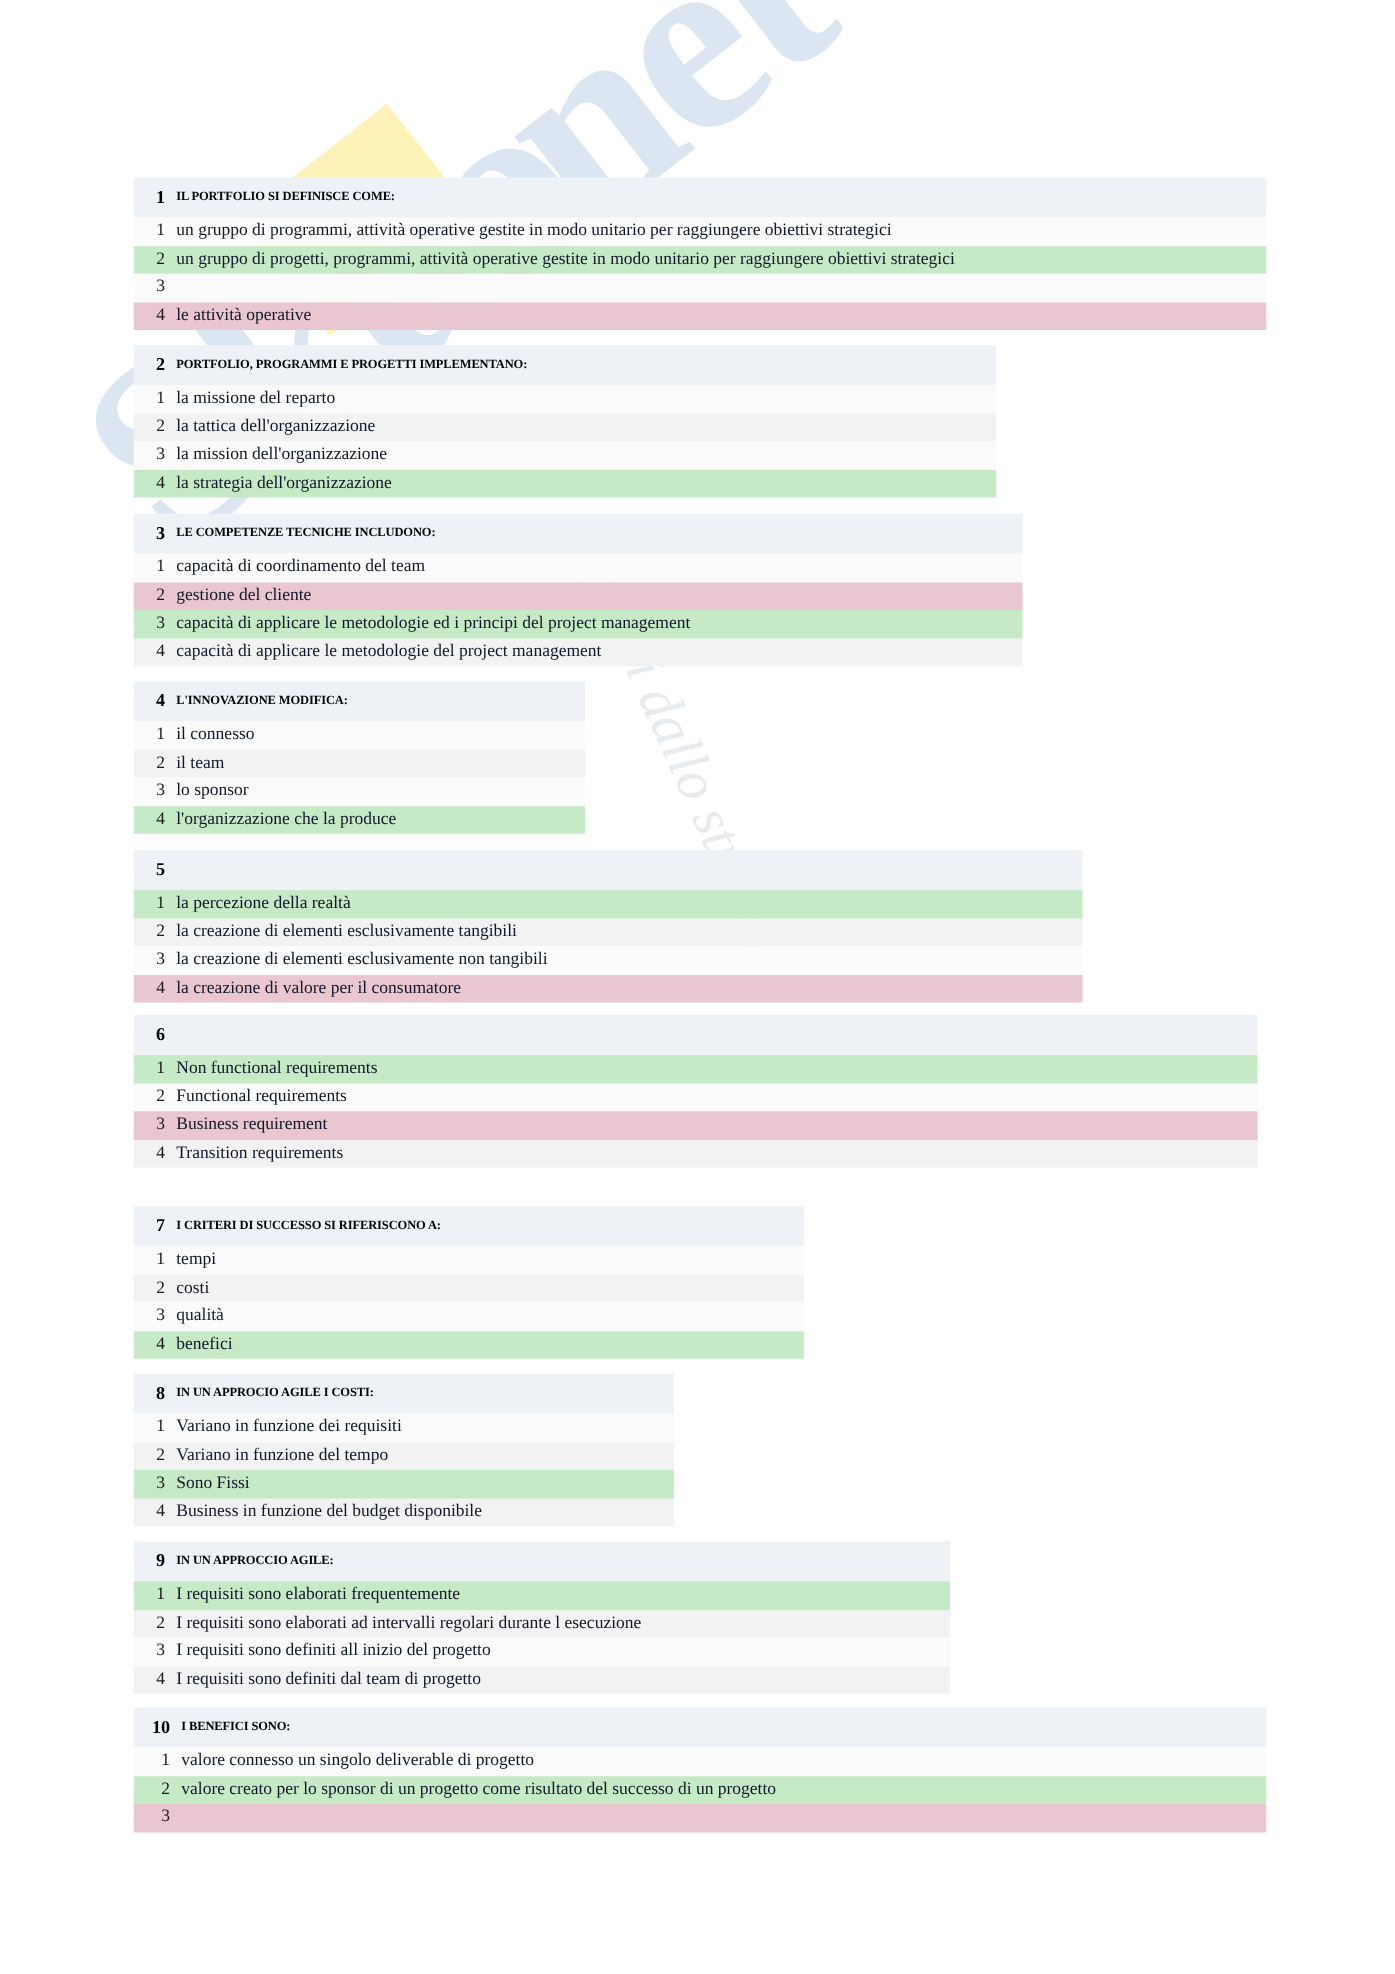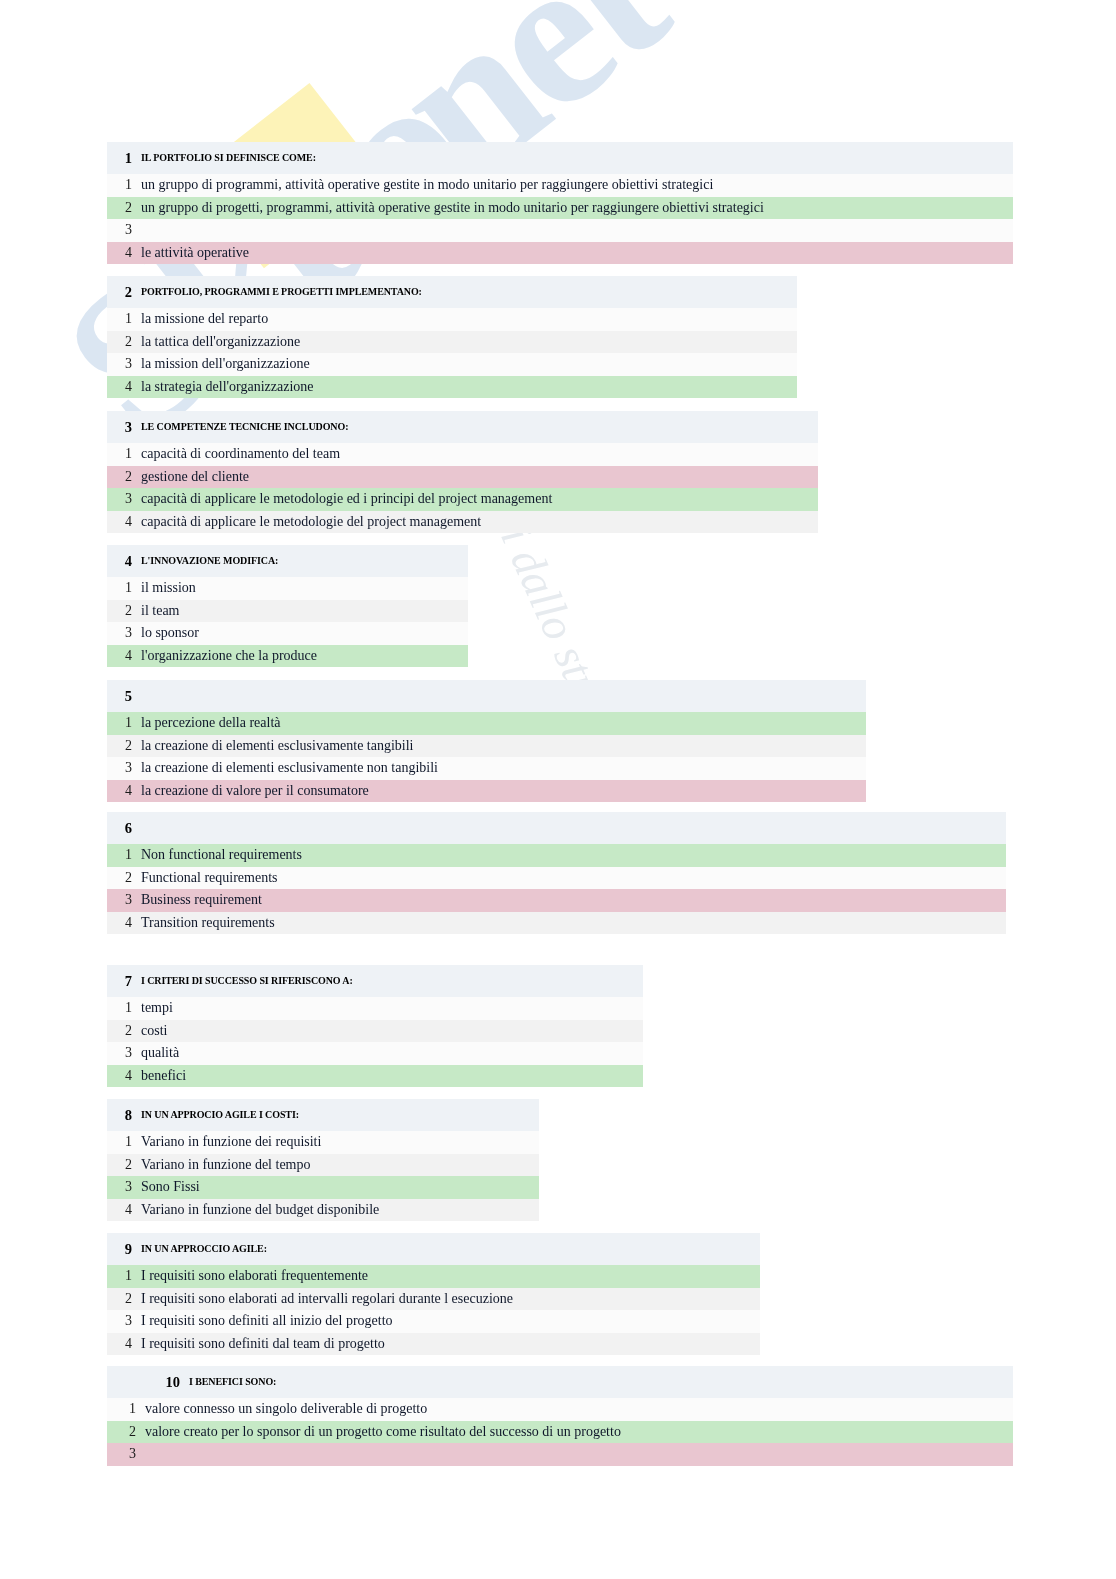--- a/index.html
+++ b/index.html
@@ -189,7 +189,7 @@
       </div>
       <div class="opt-row bg-plain">
         <span class="opt-num">1</span>
-        <span class="opt-text">il mission</span>
+        <span class="opt-text">il connesso</span>
       </div>
       <div class="opt-row bg-alt">
         <span class="opt-num">2</span>

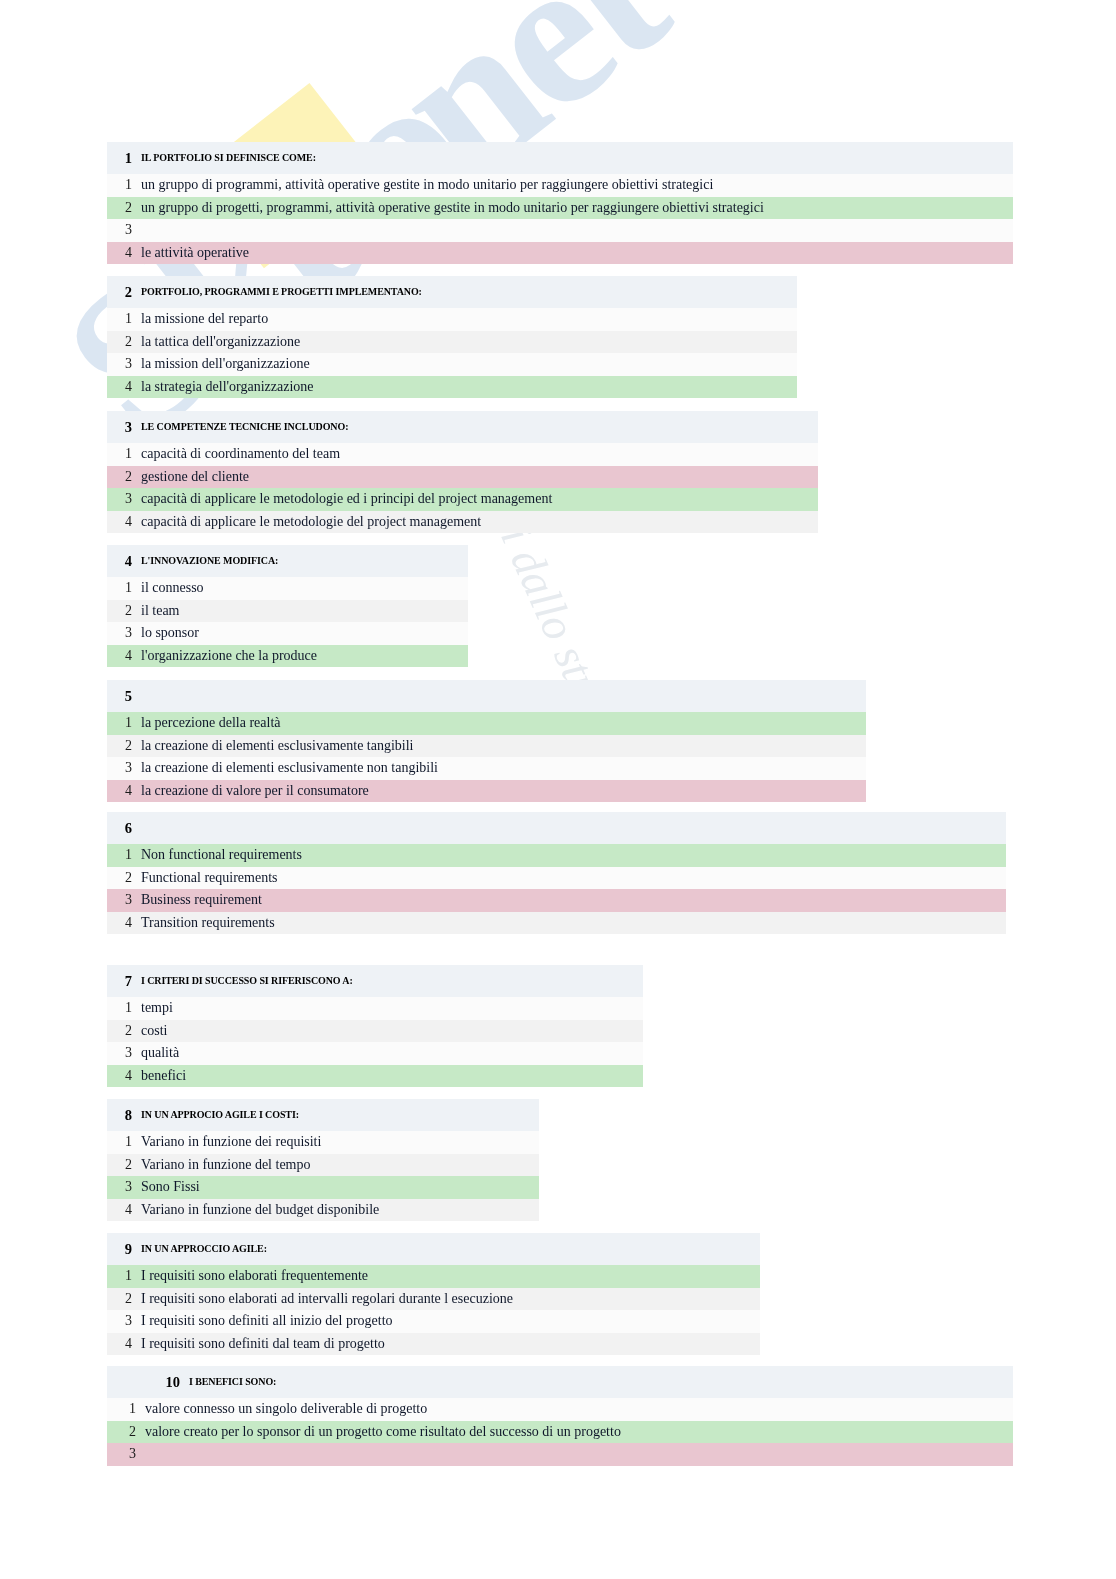--- a/index.html
+++ b/index.html
@@ -287,7 +287,7 @@
       </div>
       <div class="opt-row bg-alt">
         <span class="opt-num">4</span>
-        <span class="opt-text">Variano in funzione del budget disponibile</span>
+        <span class="opt-text">Business in funzione del budget disponibile</span>
       </div>
     </div>
     <div class="quiz-block" style="left: 107px; top: 1233px; width: 653px;">

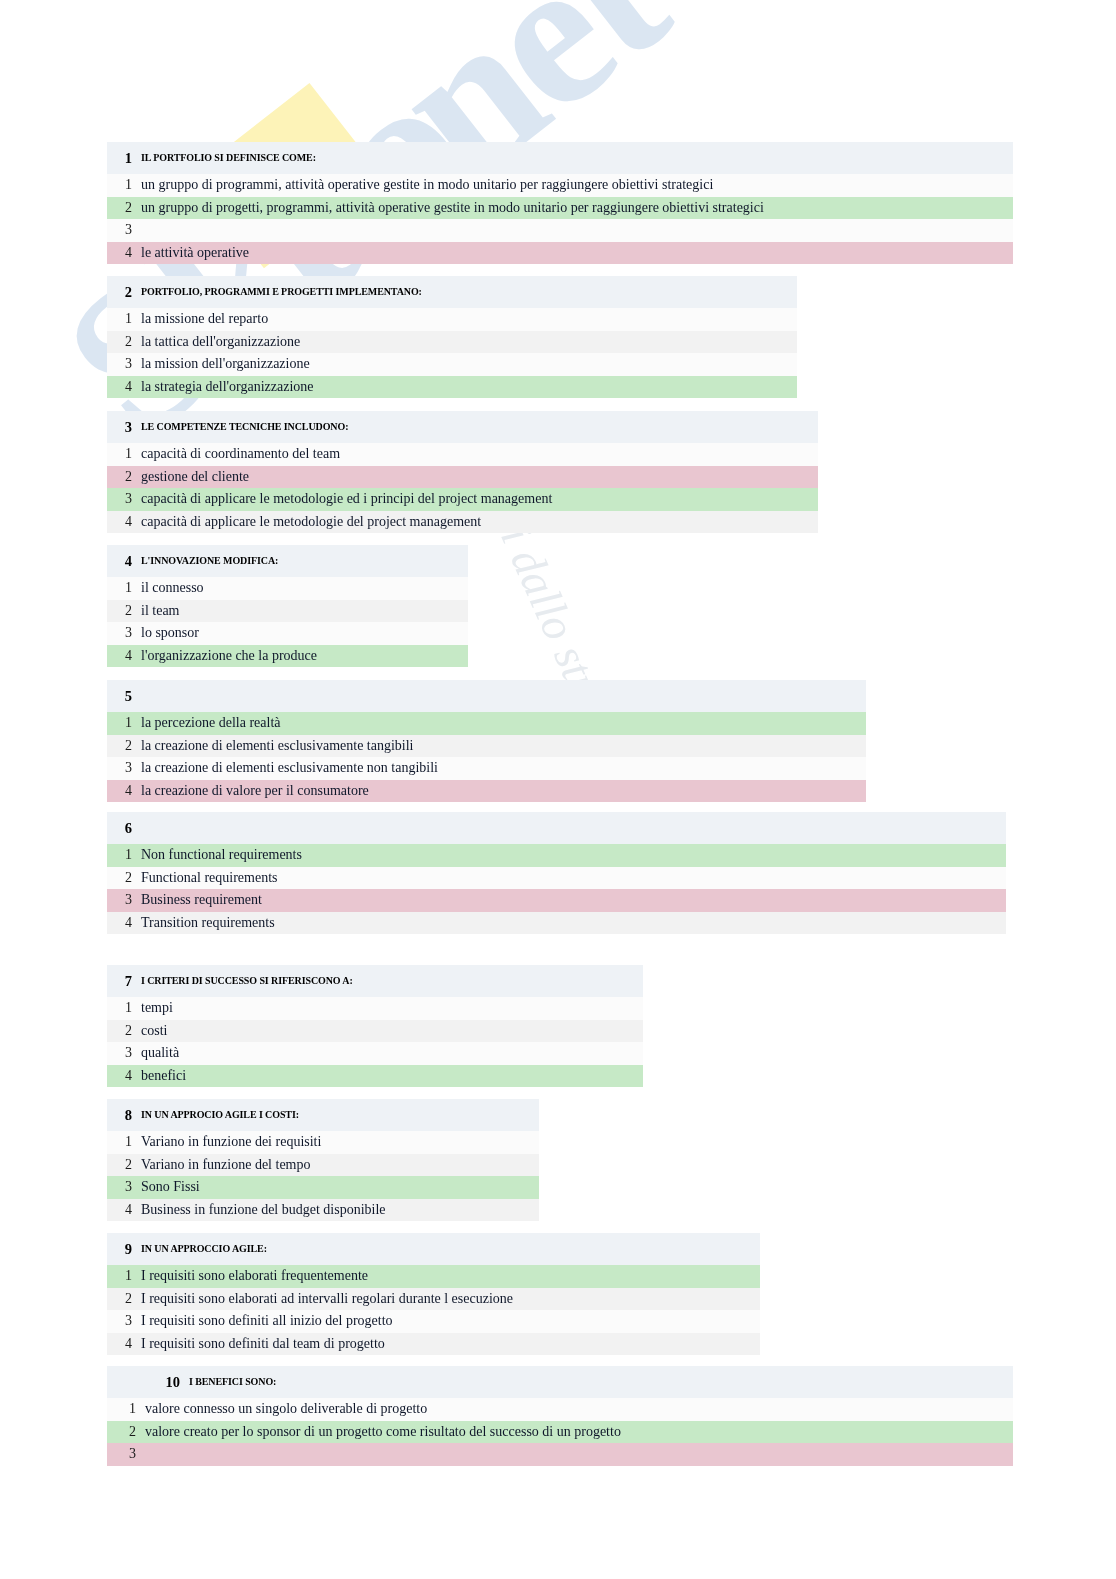--- a/index.html
+++ b/index.html
@@ -313,7 +313,7 @@
       </div>
     </div>
     <div class="quiz-block" style="left: 107px; top: 1366px; width: 906px;">
-      <div class="q-header wide-num" style="background: rgb(238, 242, 246); padding-left: 44px;">
+      <div class="q-header wide-num" style="background: rgb(238, 242, 246);">
         <span class="q-num">10</span>
         <span class="q-text">I BENEFICI SONO:</span>
       </div>

